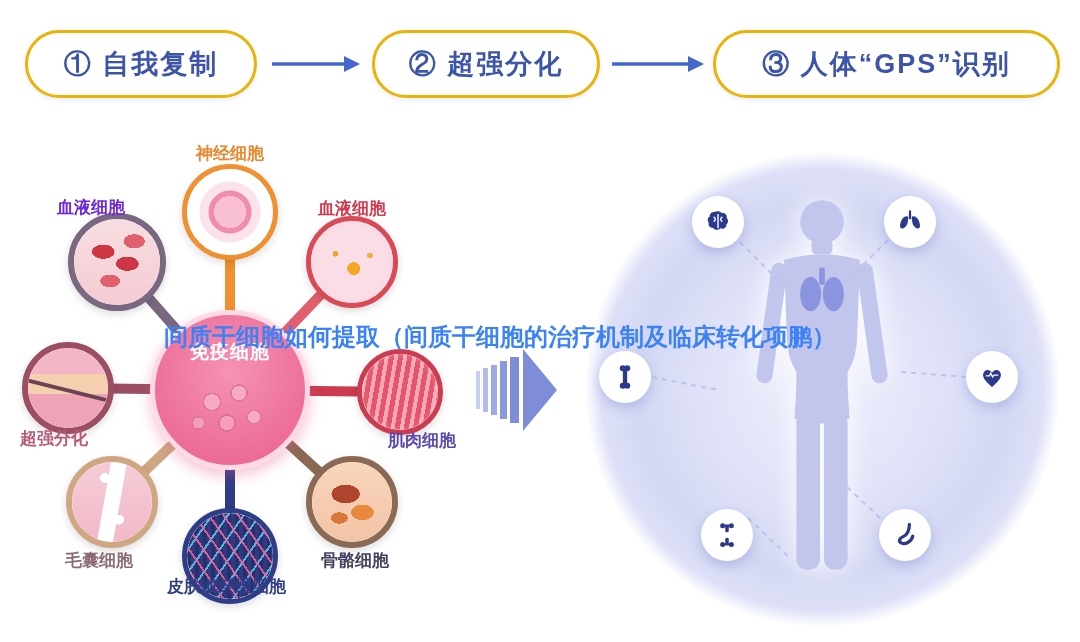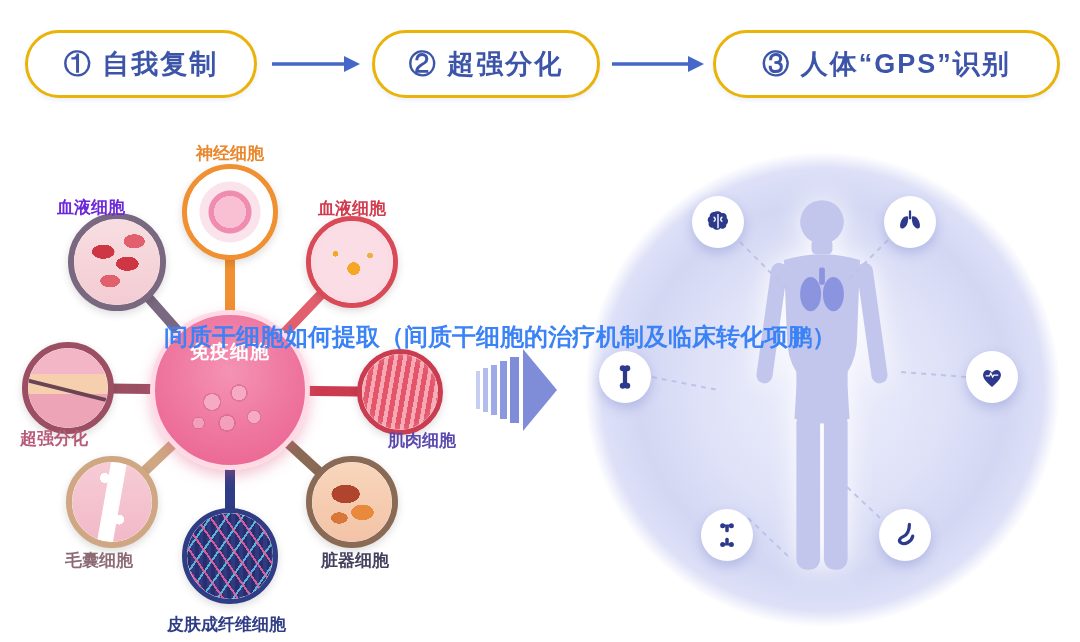--- a/index.html
+++ b/index.html
@@ -199,7 +199,7 @@
   <div class="cell-label lbl-follicle">超强分化</div>
   <div class="cell-label lbl-muscle">肌肉细胞</div>
   <div class="cell-label lbl-bone">毛囊细胞</div>
-  <div class="cell-label lbl-organ">脏器细胞</div>
+  <div class="cell-label lbl-organ">骨骼细胞</div>
   <div class="cell-label lbl-skin">皮肤成纤维细胞</div>
 
   <svg class="flow-arrow" viewBox="0 0 110 110">

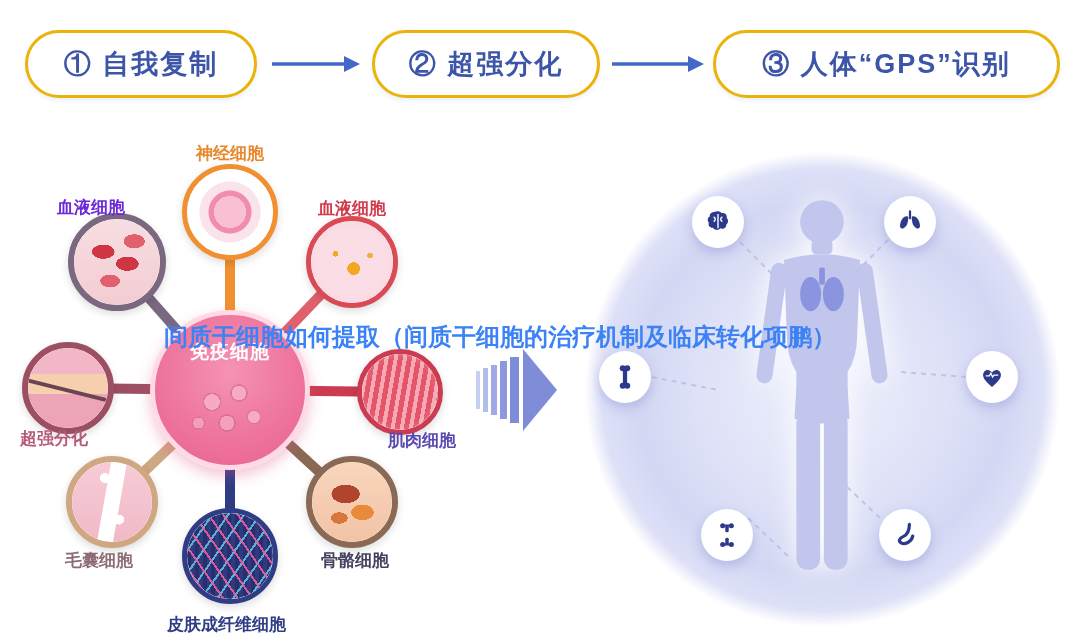--- a/index.html
+++ b/index.html
@@ -95,7 +95,7 @@
   .lbl-muscle  {left:388px;top:429px;color:#5948ae}
   .lbl-bone    {left:65px; top:549px;color:#8d6b75}
   .lbl-organ   {left:321px;top:549px;color:#44415f}
-  .lbl-skin    {left:167px;top:613px;color:#2e3d85}
+  .lbl-skin    {left:167px;top:575px;color:#2e3d85}
 
   
   .flow-arrow{position:absolute;left:470px;top:335px;width:110px;height:110px;z-index:2}

